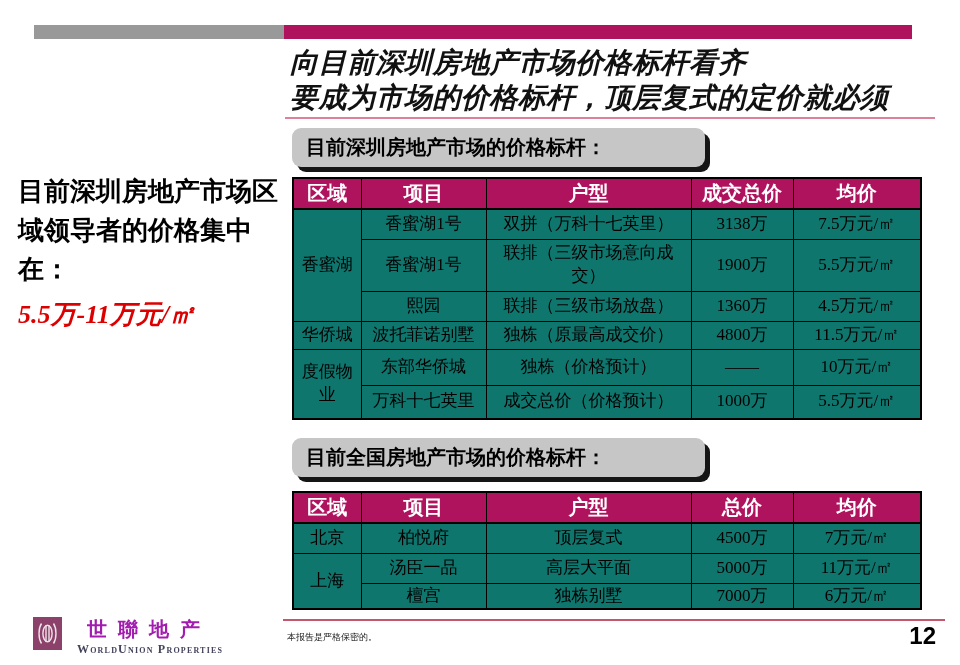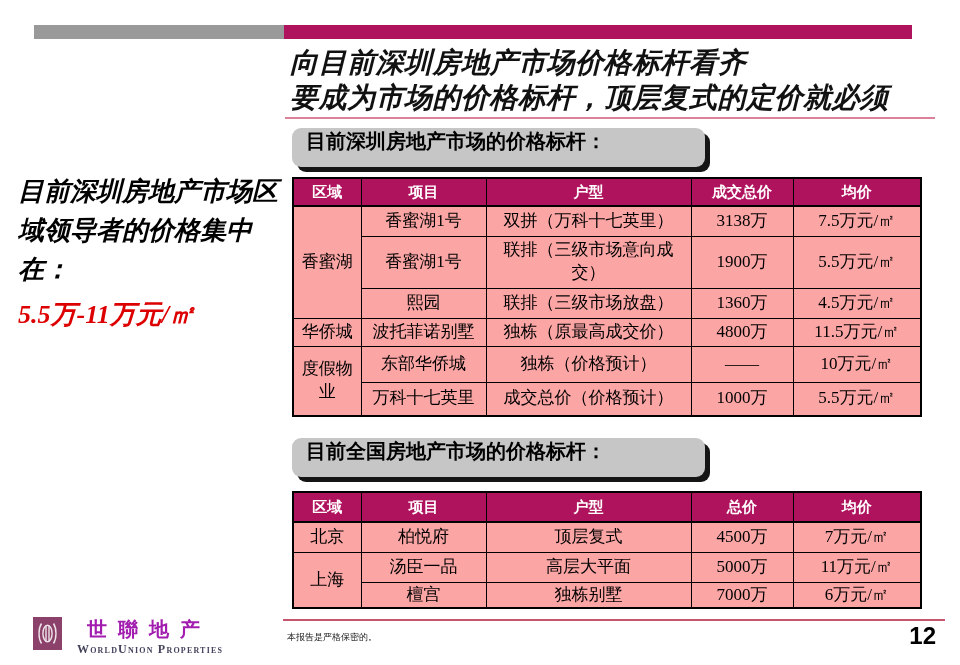--- a/index.html
+++ b/index.html
@@ -51,7 +51,7 @@
     background: var(--box-gray, #c6c6c6);
     border-radius: 9px;
     box-shadow: 5px 5px 0 0 #151515;
-    display: flex; align-items: flex-start;
+    display: flex; align-items: center;
     padding-left: 14px; box-sizing: border-box;
     font-weight: bold; font-size: 20px; color: #000;
   }

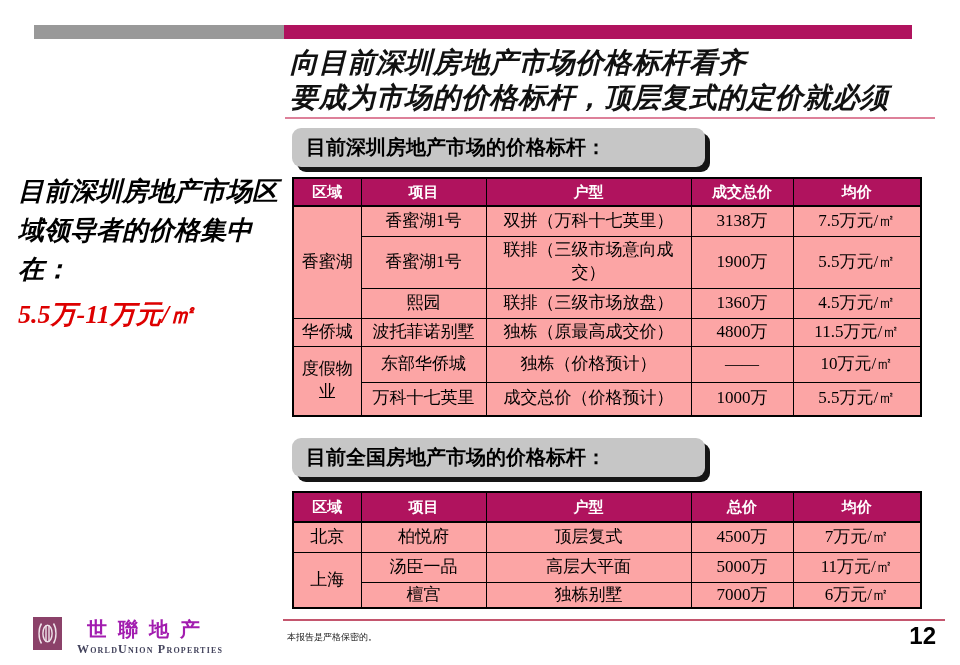--- a/index.html
+++ b/index.html
@@ -36,7 +36,7 @@
   .sidebar-lead {
     position: absolute; left: 18px; top: 172px; width: 262px;
     font-family: "Liberation Serif", "DejaVu Serif", serif;
-    font-style: italic; font-weight: bold;
+    font-weight: bold;
     font-size: 26px; line-height: 39px; color: #000;
   }
   .sidebar-range {

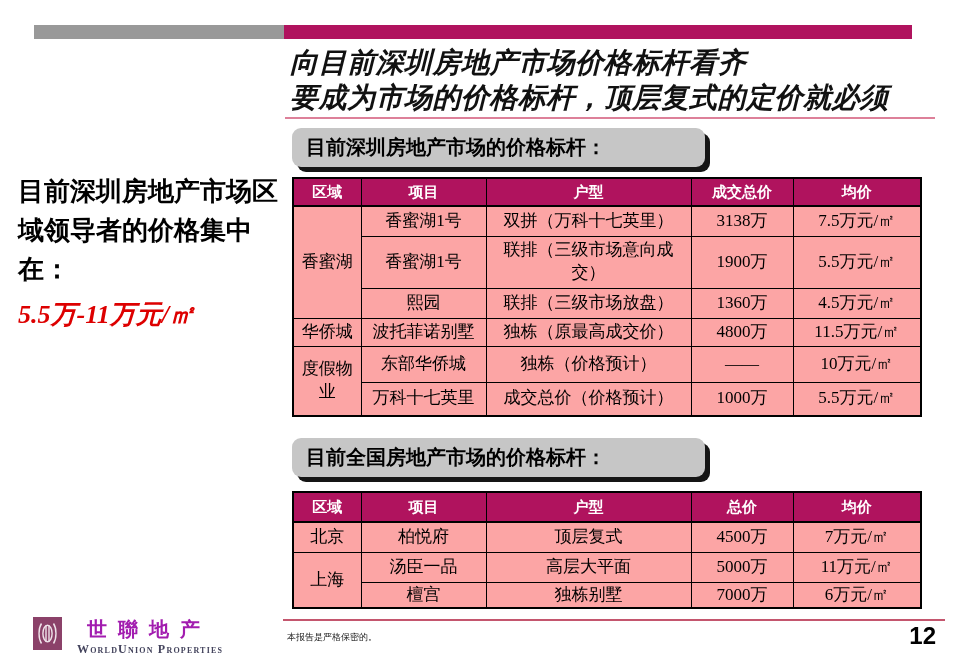--- a/index.html
+++ b/index.html
@@ -75,7 +75,7 @@
     background: var(--accent, #b0135e);
     color: #fff;
     font-family: "Liberation Sans", "DejaVu Sans", sans-serif;
-    font-weight: bold; font-size: 15px;
+    font-weight: bold; font-size: 20px;
     border-bottom: 2px solid #000;
     margin-top: 44px;
   }

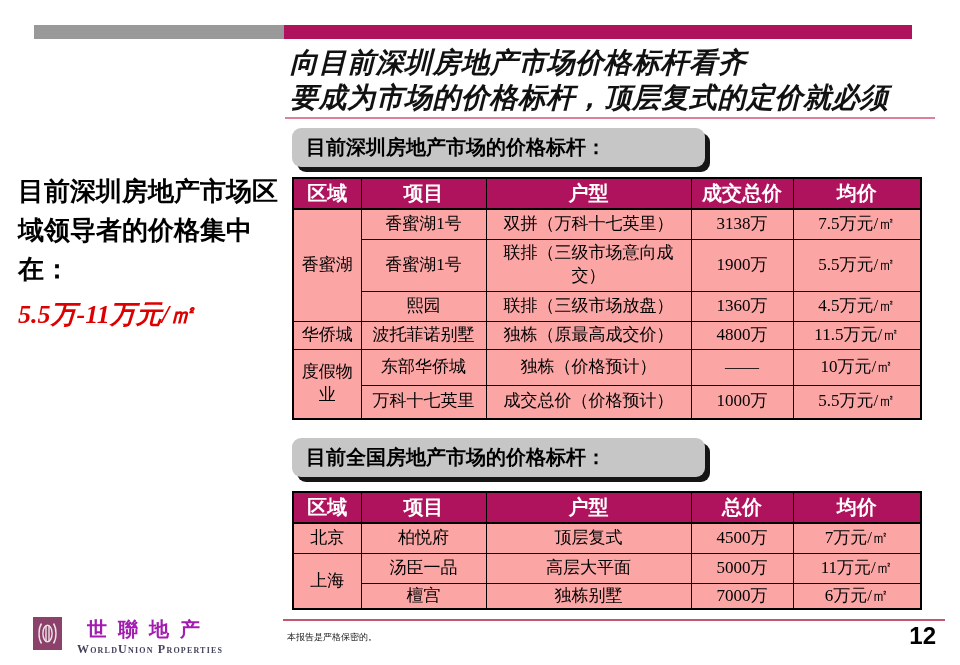--- a/index.html
+++ b/index.html
@@ -81,7 +81,7 @@
   }
   table.t td {
     font-family: "Liberation Serif", "DejaVu Serif", serif;
-    font-size: 17px; color: #000; background: #fca5a5;
+    font-size: 17px; color: #000; background: #0f766e;
     line-height: 1.35;
   }
   

